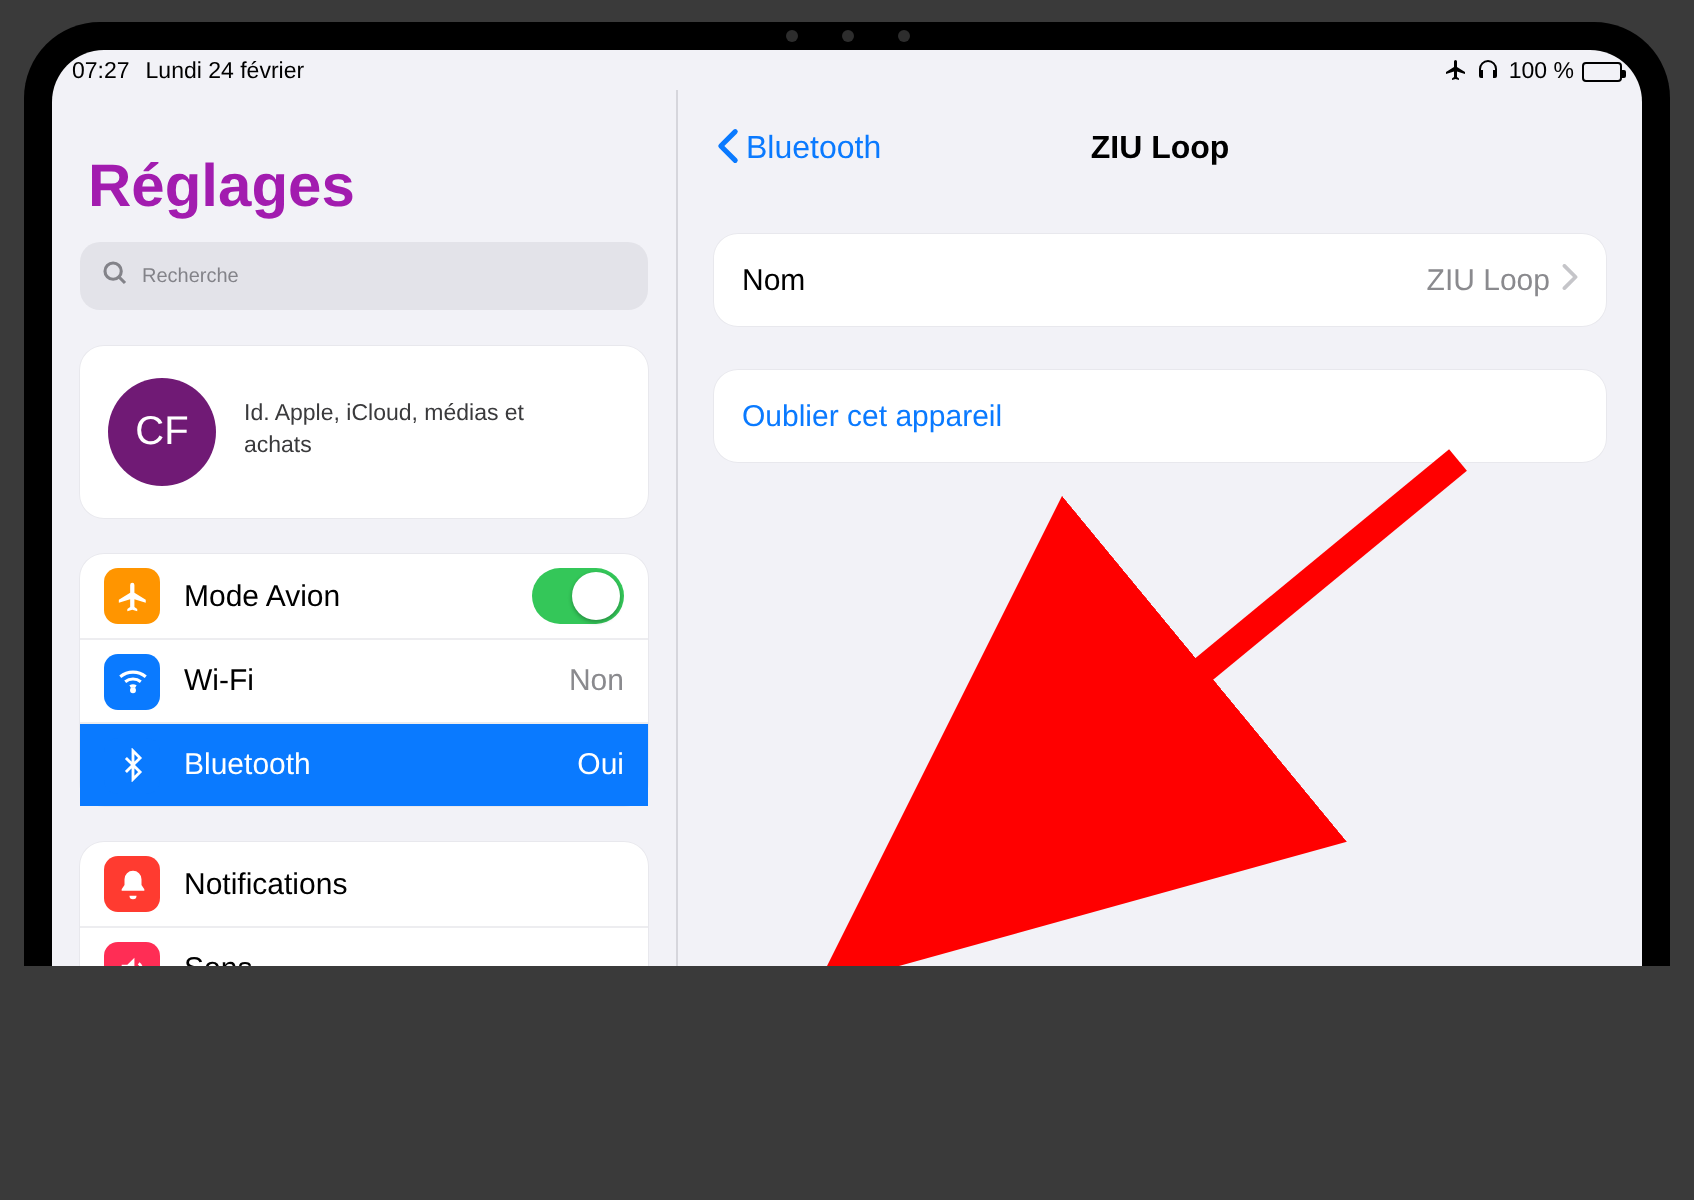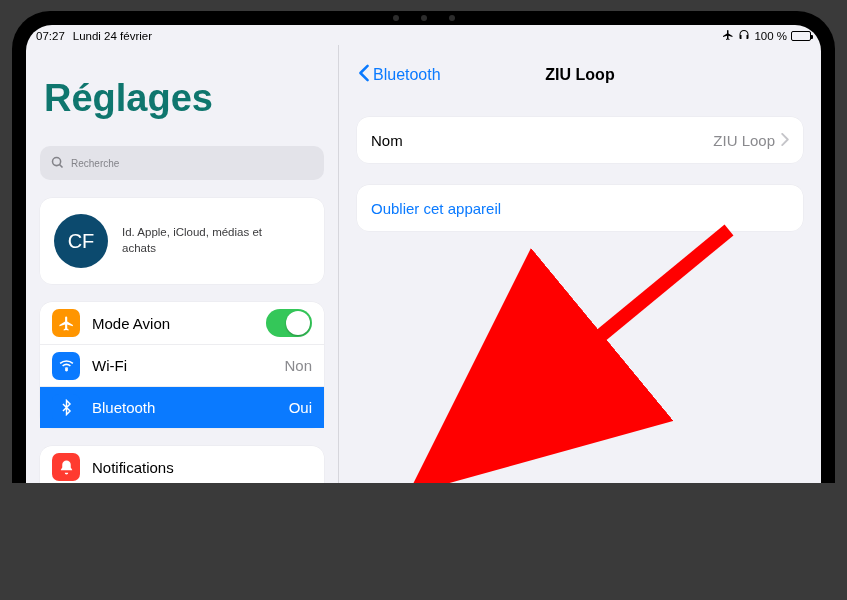--- a/index.html
+++ b/index.html
@@ -27,7 +27,7 @@
   .columns { display:flex; height: calc(100% - 20px); }
   .sidebar { width: 312px; padding: 14px 14px 0 14px; }
   .detail { flex:1; border-left:1px solid #d6d6dc; padding: 10px 18px 0 18px; position:relative; }
-  .settings-title { font-size: 38px; font-weight: 700; color:#0f766e; padding: 18px 4px 26px 4px; }
+  .settings-title { font-size: 30px; font-weight: 700; color:#a21caf; padding: 18px 4px 10px 4px; }
   .search-field {
     background:#e3e3e9; border-radius:10px; height:34px; display:flex; align-items:center;
     padding:0 10px; color:#838389; font-size:10px; gap:6px;

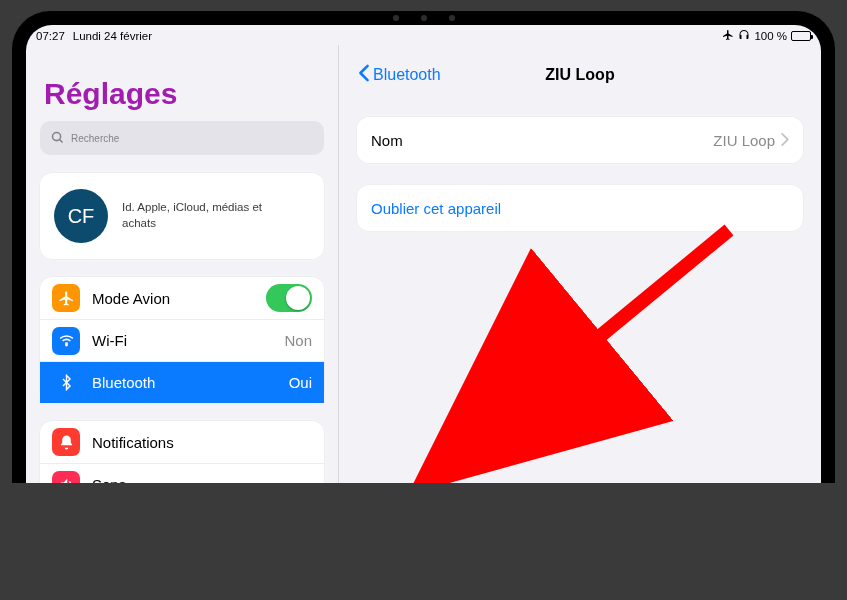--- a/index.html
+++ b/index.html
@@ -37,7 +37,7 @@
     box-shadow: 0 0 0 0.5px rgba(0,0,0,0.04);
   }
   .profile-row { display:flex; align-items:center; gap:14px; padding:16px 14px; }
-  .avatar { width:54px; height:54px; border-radius:50%; background:#0c4a6e; color:#fff; display:flex; align-items:center; justify-content:center; font-size:20px; font-weight:500; }
+  .avatar { width:54px; height:54px; border-radius:50%; background:#701a75; color:#fff; display:flex; align-items:center; justify-content:center; font-size:20px; font-weight:500; }
   .subtitle { font-size:11.5px; color:#3a3a3c; line-height:1.35; max-width:160px;}
   .list-row {
     display:flex; align-items:center; height:42px; padding:0 12px 0 12px; gap:12px;

